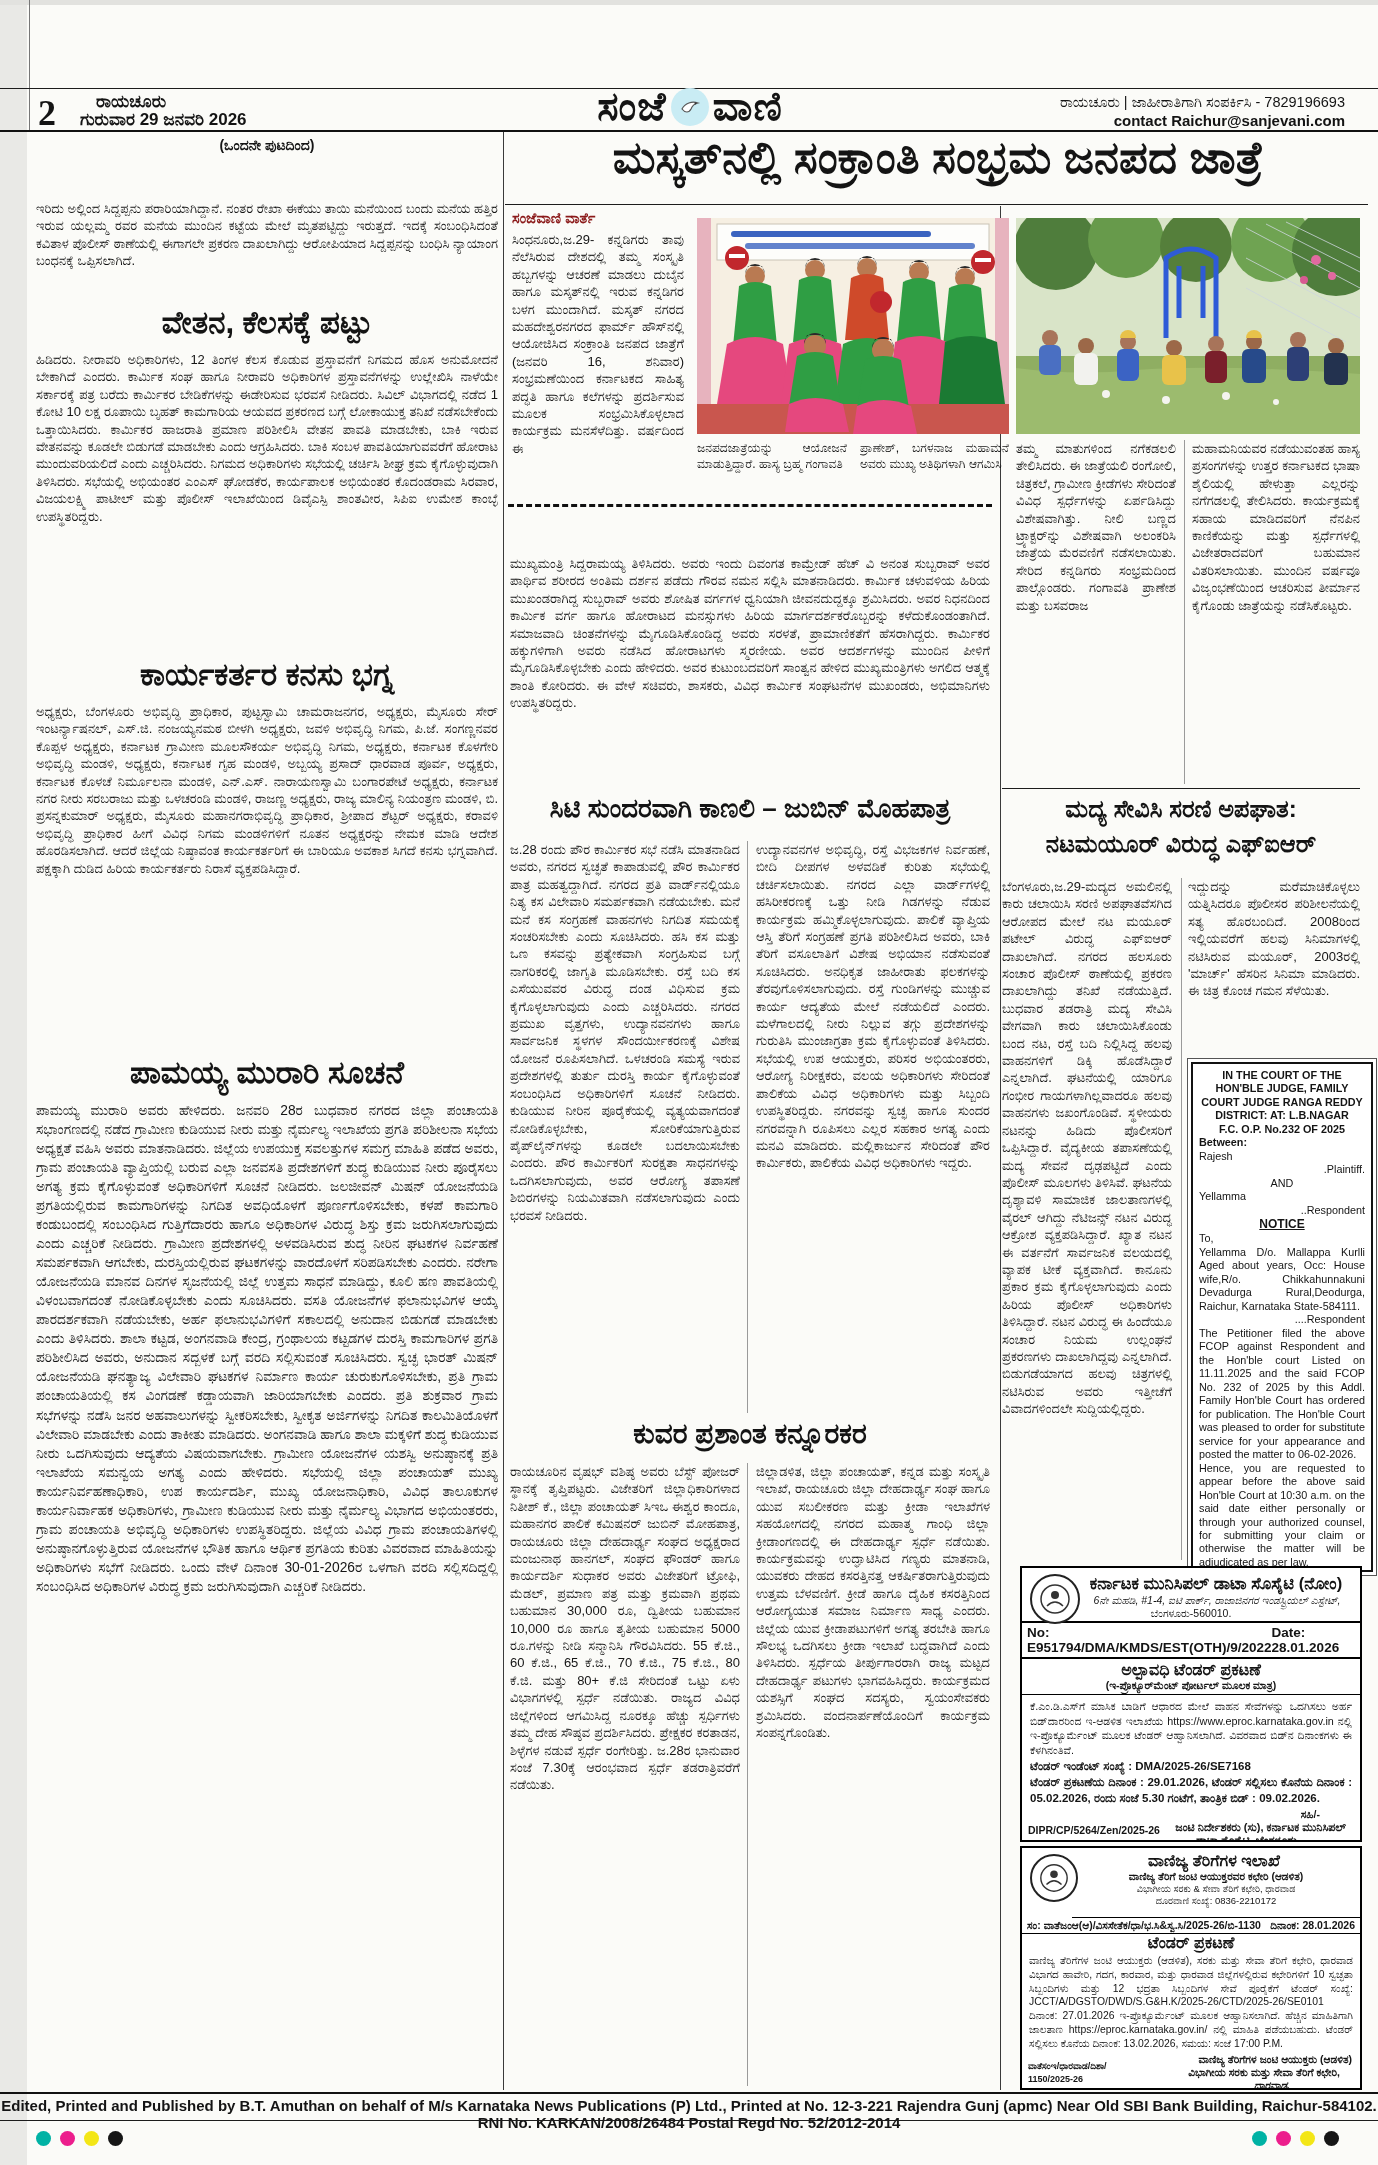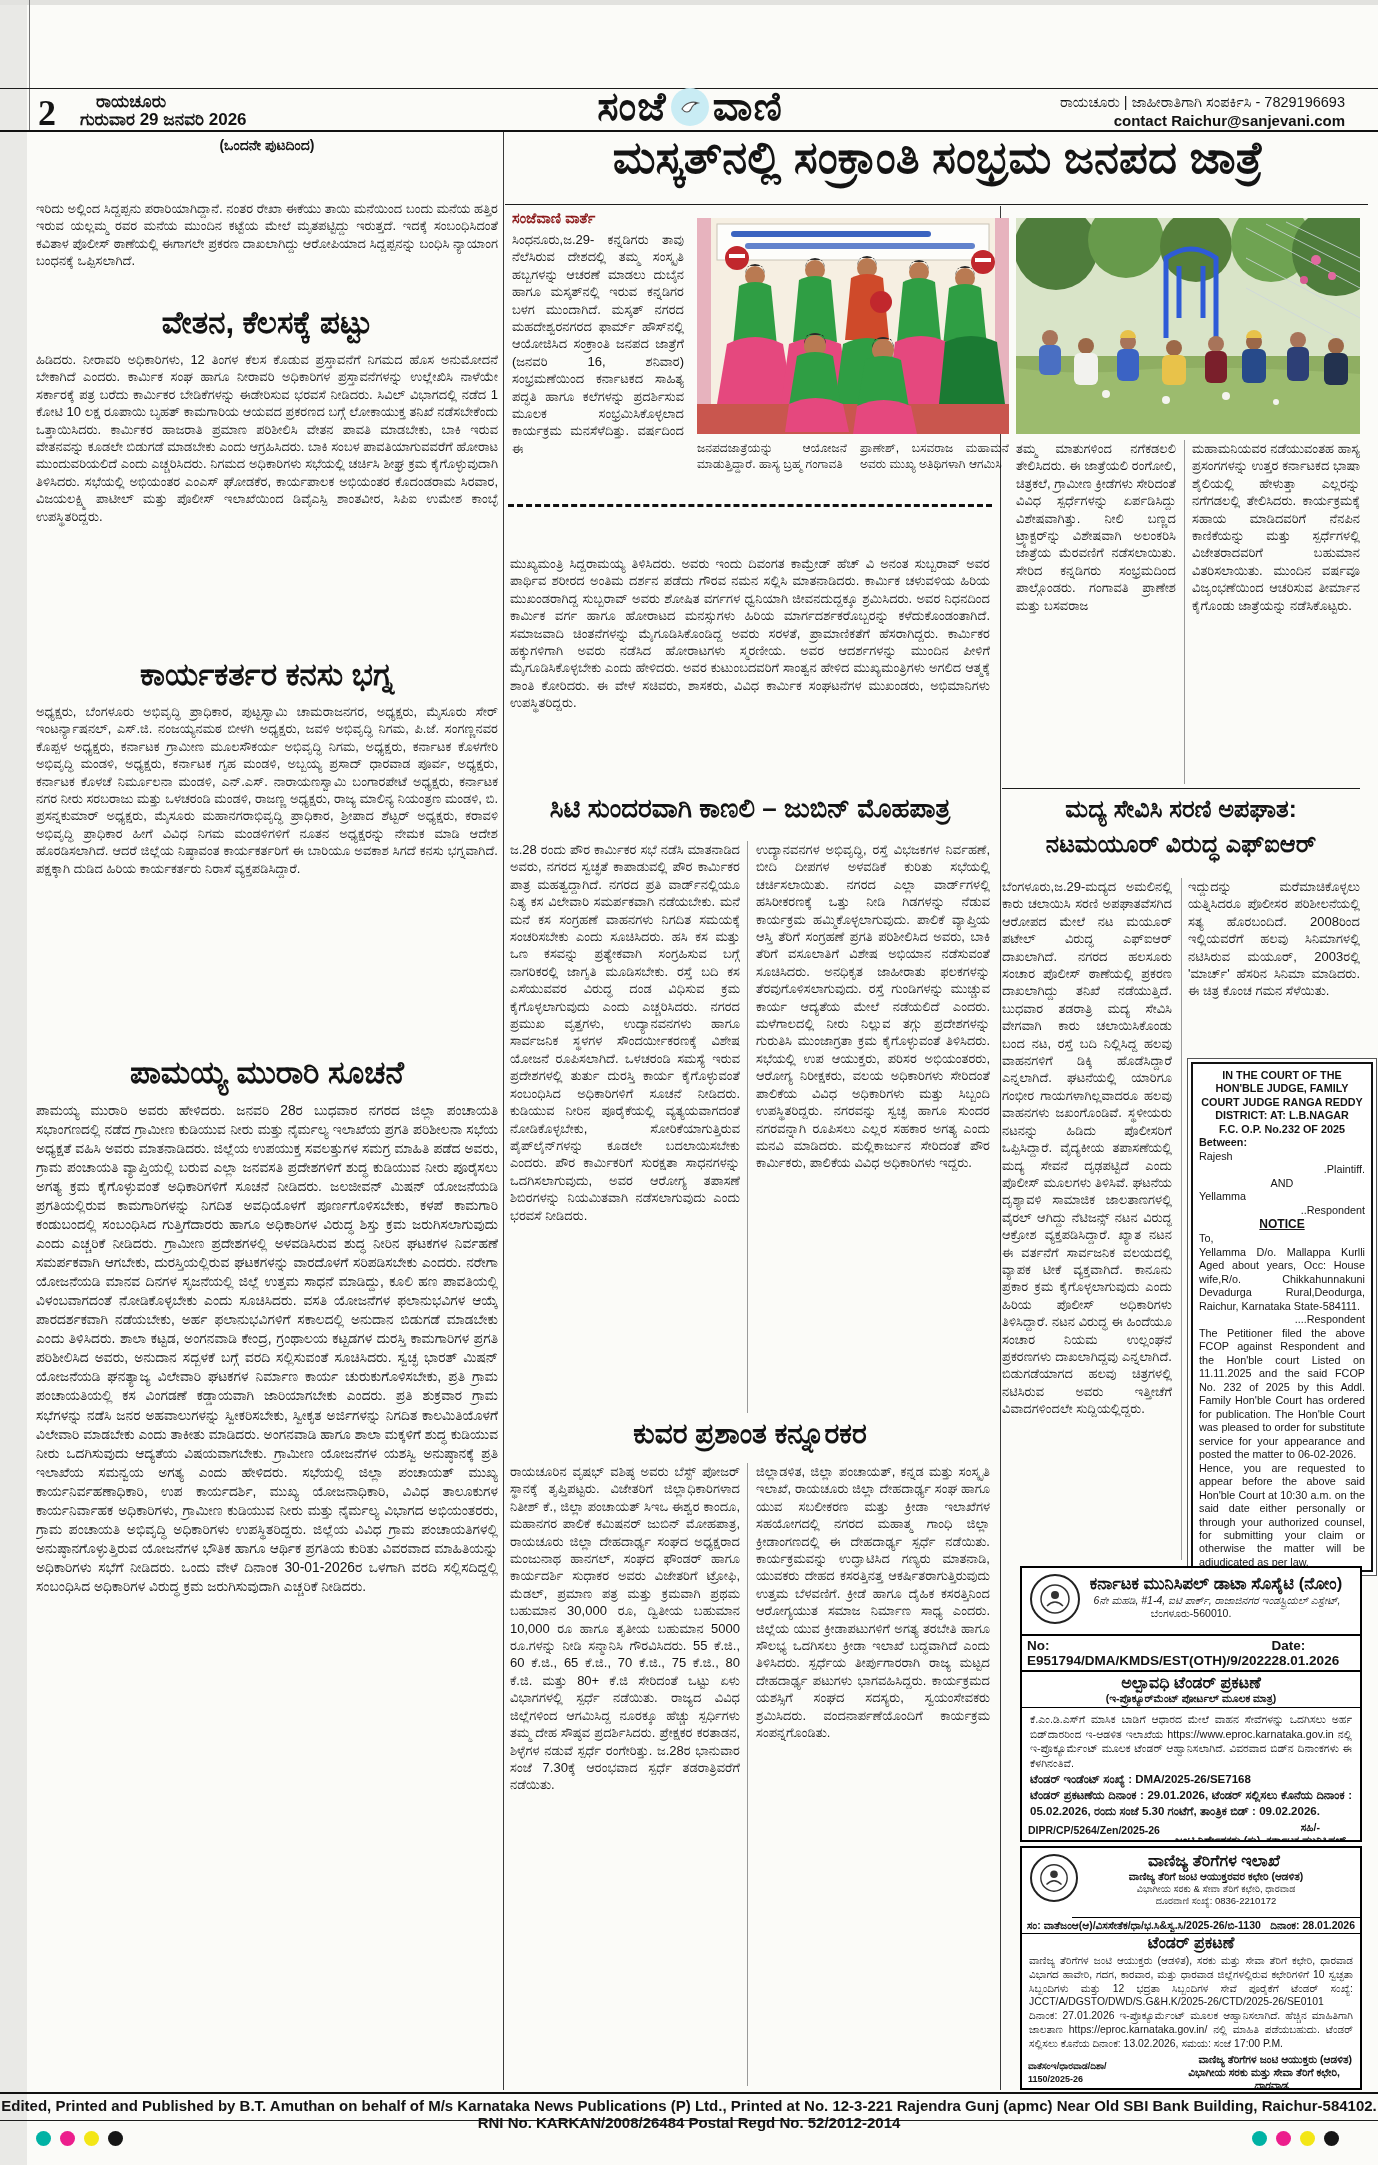--- a/index.html
+++ b/index.html
@@ -214,7 +214,7 @@
   </div>
 
   <div class="abs jt body12" style="left:697px;top:440px;width:150px;height:62px;">ಜನಪದಜಾತ್ರೆಯನ್ನು ಆಯೋಜನೆ ಮಾಡುತ್ತಿದ್ದಾರೆ. ಹಾಸ್ಯ ಬ್ರಹ್ಮ ಗಂಗಾವತಿ</div>
-  <div class="abs jt body12" style="left:860px;top:440px;width:149px;height:62px;">ಪ್ರಾಣೇಶ್, ಬಸವರಾಜ ಮಹಾಮನೆ ಅವರು ಮುಖ್ಯ ಅತಿಥಿಗಳಾಗಿ ಆಗಮಿಸಿ</div>
+  <div class="abs jt body12" style="left:860px;top:440px;width:149px;height:62px;">ಪ್ರಾಣೇಶ್, ಬಗಳನಾಜ ಮಹಾಮನೆ ಅವರು ಮುಖ್ಯ ಅತಿಥಿಗಳಾಗಿ ಆಗಮಿಸಿ</div>
 
   <div class="abs jt body13" style="left:1016px;top:440px;width:160px;height:344px;">ತಮ್ಮ ಮಾತುಗಳಿಂದ ನಗೆಕಡಲಲಿ ತೇಲಿಸಿದರು. ಈ ಜಾತ್ರೆಯಲಿ ರಂಗೋಲಿ, ಚಿತ್ರಕಲೆ, ಗ್ರಾಮೀಣ ಕ್ರೀಡೆಗಳು ಸೇರಿದಂತೆ ವಿವಿಧ ಸ್ಪರ್ಧೆಗಳನ್ನು ಏರ್ಪಡಿಸಿದ್ದು ವಿಶೇಷವಾಗಿತ್ತು. ನೀಲಿ ಬಣ್ಣದ ಟ್ರ್ಯಾಕ್ಟರ್‌ನ್ನು ವಿಶೇಷವಾಗಿ ಅಲಂಕರಿಸಿ ಜಾತ್ರೆಯ ಮೆರವಣಿಗೆ ನಡೆಸಲಾಯಿತು. ಸೇರಿದ ಕನ್ನಡಿಗರು ಸಂಭ್ರಮದಿಂದ ಪಾಲ್ಗೊಂಡರು. ಗಂಗಾವತಿ ಪ್ರಾಣೇಶ ಮತ್ತು ಬಸವರಾಜ</div>
   <div class="abs jt body13" style="left:1192px;top:440px;width:168px;height:344px;">ಮಹಾಮನಿಯವರ ನಡೆಯುವಂತಹ ಹಾಸ್ಯ ಪ್ರಸಂಗಗಳನ್ನು ಉತ್ತರ ಕರ್ನಾಟಕದ ಭಾಷಾ ಶೈಲಿಯಲ್ಲಿ ಹೇಳುತ್ತಾ ಎಲ್ಲರನ್ನು ನಗೆಗಡಲಲ್ಲಿ ತೇಲಿಸಿದರು. ಕಾರ್ಯಕ್ರಮಕ್ಕೆ ಸಹಾಯ ಮಾಡಿದವರಿಗೆ ನೆನಪಿನ ಕಾಣಿಕೆಯನ್ನು ಮತ್ತು ಸ್ಪರ್ಧೆಗಳಲ್ಲಿ ವಿಜೇತರಾದವರಿಗೆ ಬಹುಮಾನ ವಿತರಿಸಲಾಯಿತು. ಮುಂದಿನ ವರ್ಷವೂ ವಿಜೃಂಭಣೆಯಿಂದ ಆಚರಿಸುವ ತೀರ್ಮಾನ ಕೈಗೊಂಡು ಜಾತ್ರೆಯನ್ನು ನಡೆಸಿಕೊಟ್ಟರು.</div>

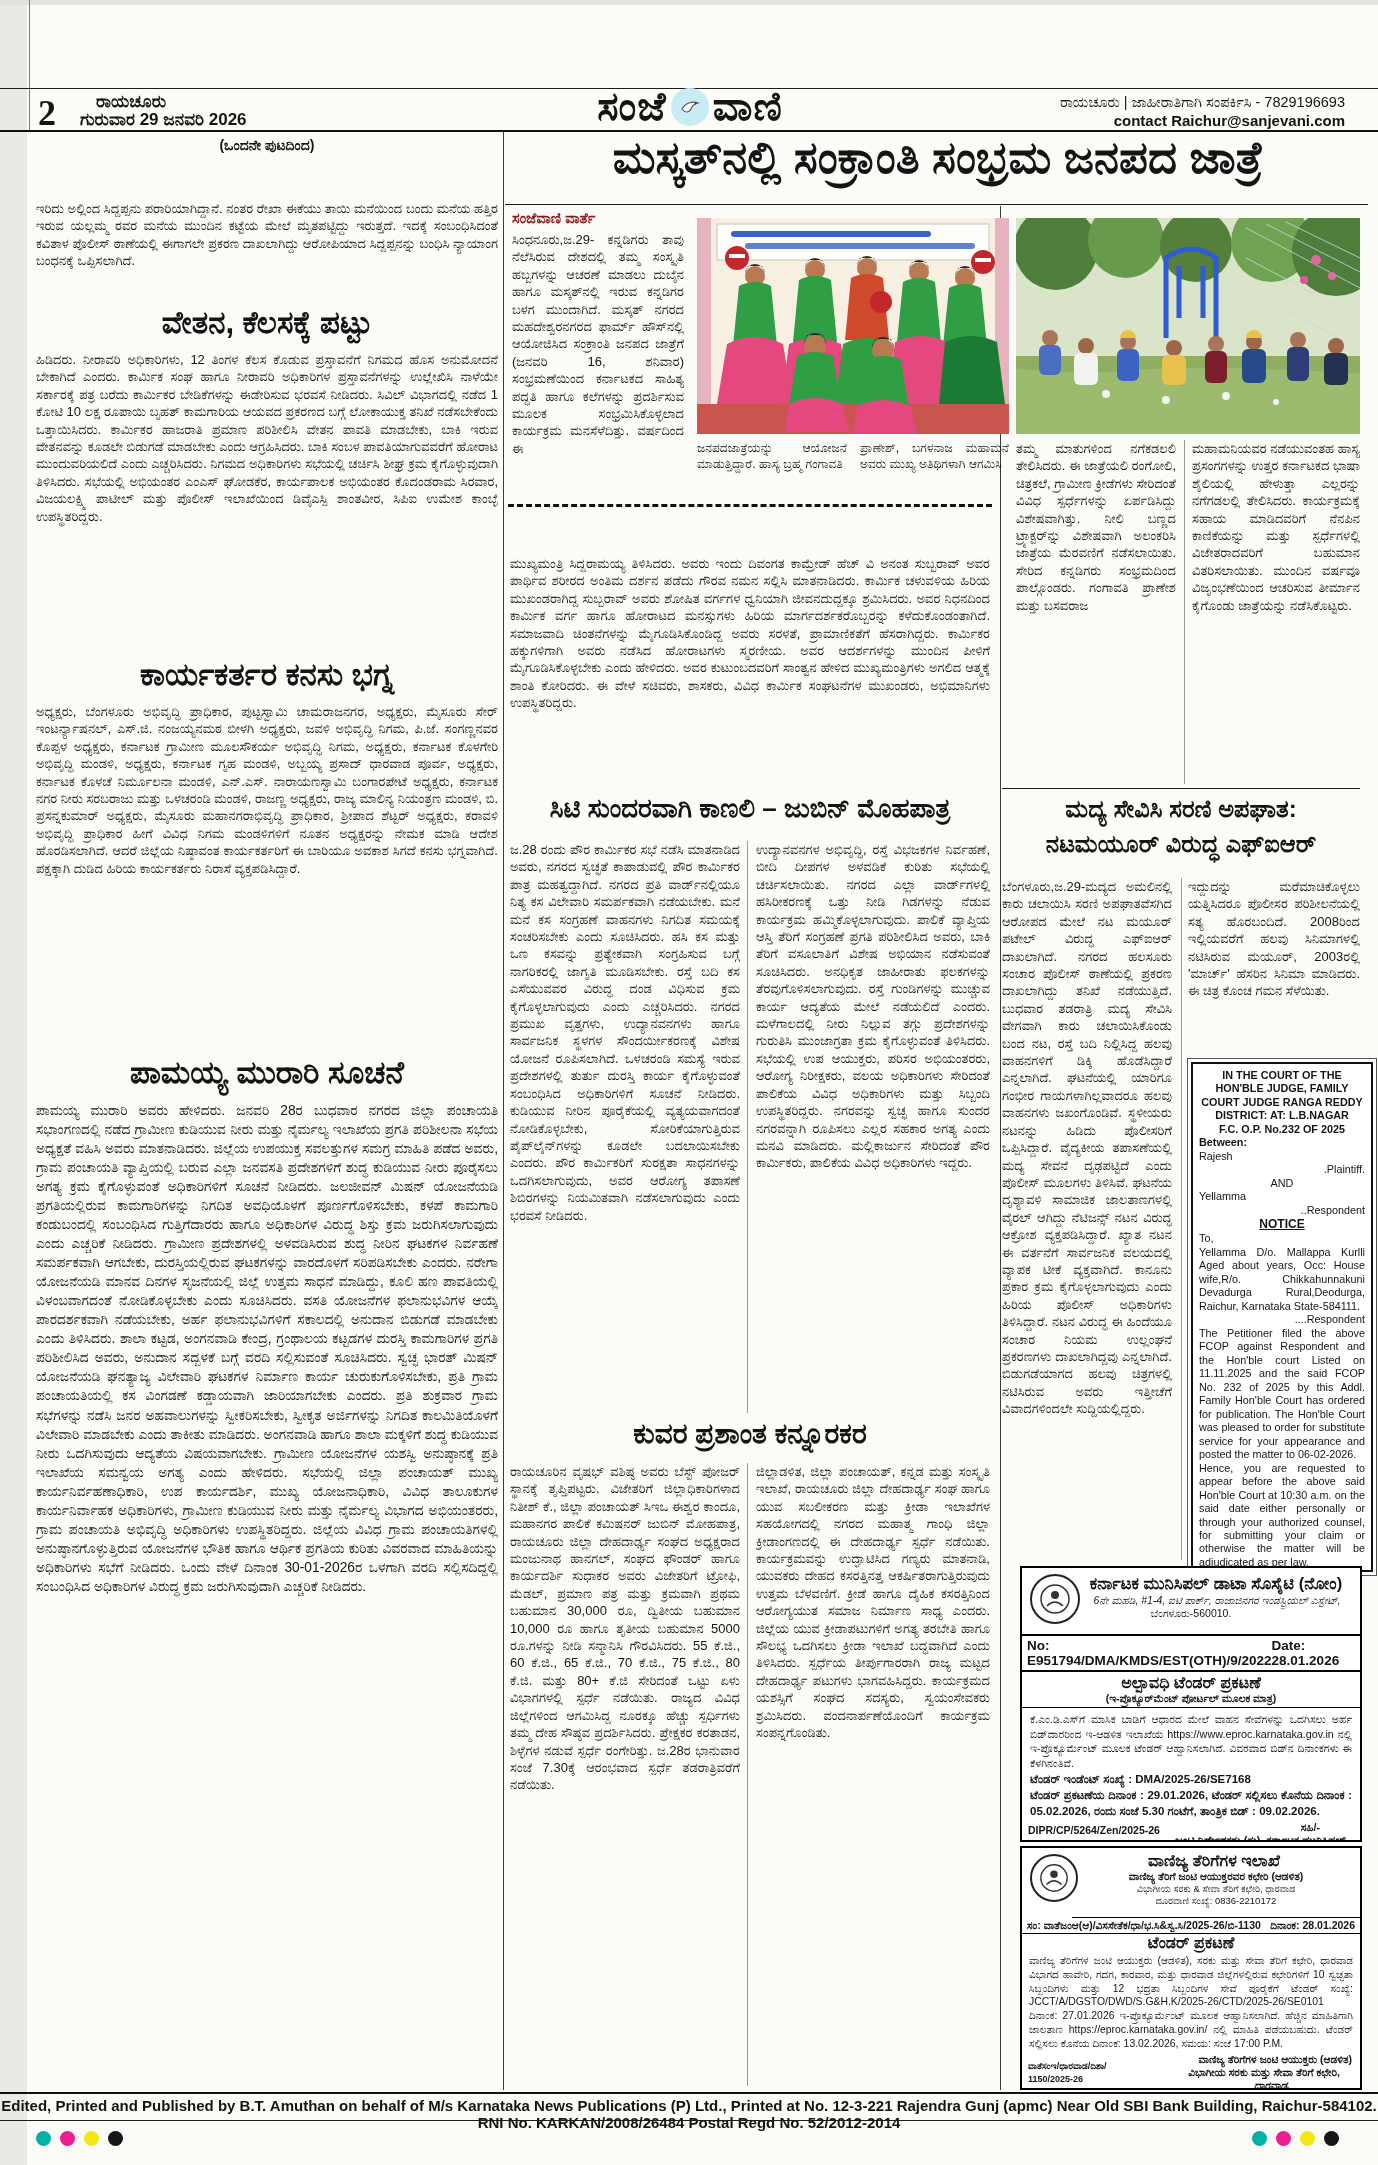--- a/index.html
+++ b/index.html
@@ -270,7 +270,7 @@
     <div class="ctr bold" style="margin:6px 6px 0 56px;font-size:16.5px;">ಕರ್ನಾಟಕ ಮುನಿಸಿಪಲ್ ಡಾಟಾ ಸೊಸೈಟಿ (ನೋಂ)</div>
     <div class="ctr" style="margin:1px 4px 0 56px;font-size:10.5px;font-style:italic;">6ನೇ ಮಹಡಿ, #1-4, ಐಟಿ ಪಾರ್ಕ್, ರಾಜಾಜಿನಗರ ಇಂಡಸ್ಟ್ರಿಯಲ್ ಎಸ್ಟೇಟ್,</div>
     <div class="ctr" style="font-size:10.5px;">ಬೆಂಗಳೂರು-560010.</div>
-    <div class="refrow" style="font-size:13.5px;margin-top:14px;">
+    <div class="refrow" style="font-size:13.5px;margin-top:1px;">
       <span>No: E951794/DMA/KMDS/EST(OTH)/9/2022</span>
       <span>Date: 28.01.2026</span>
     </div>

